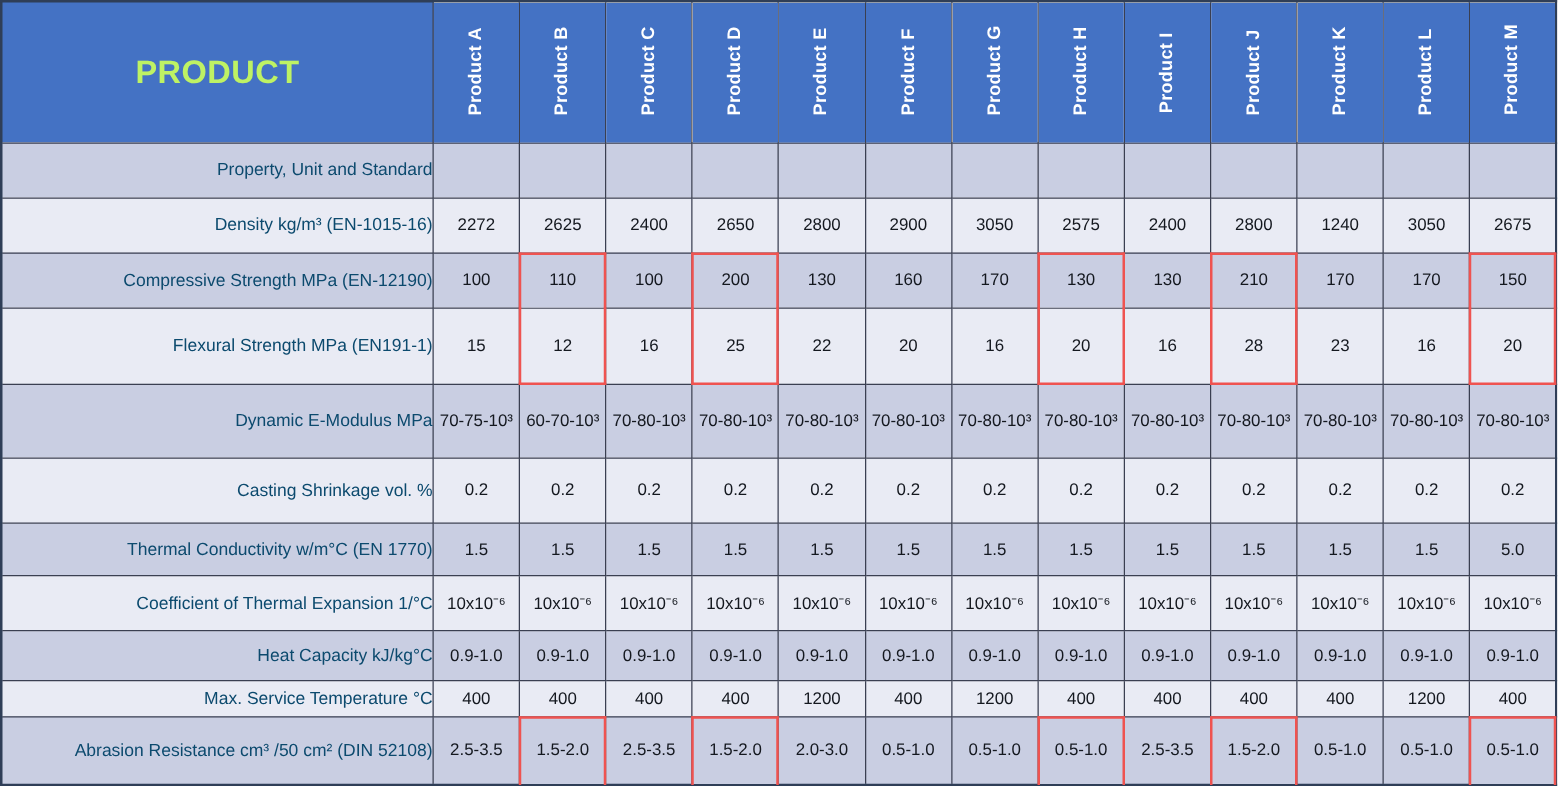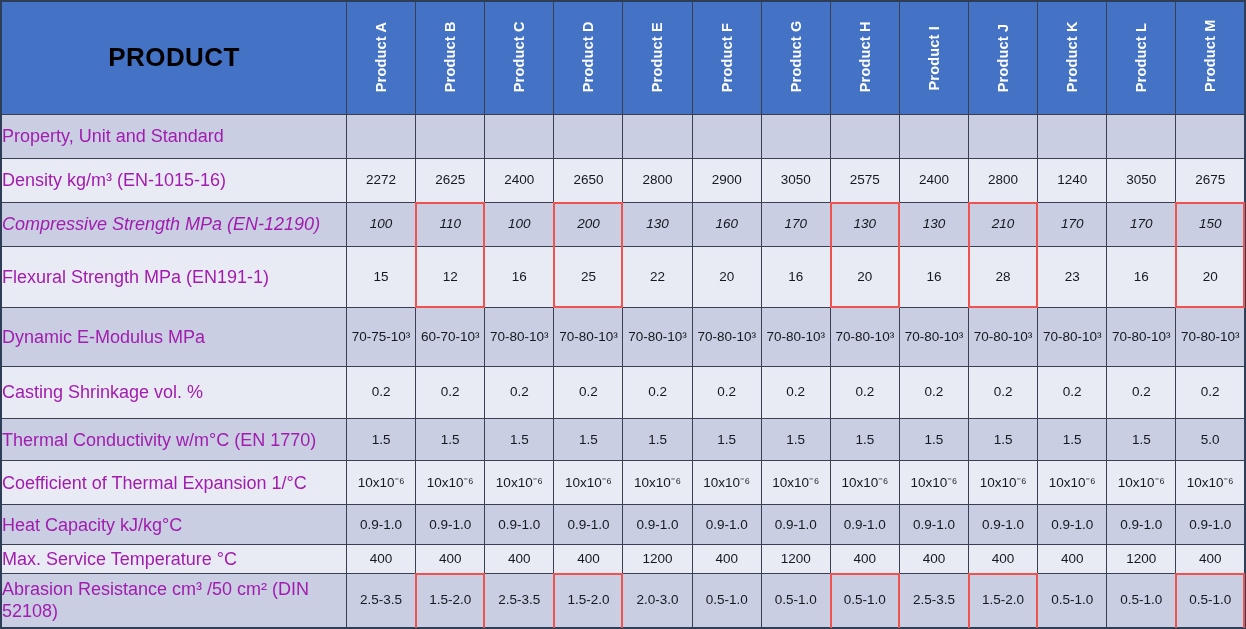--- a/index.html
+++ b/index.html
@@ -39,7 +39,7 @@
   tr.header-row { height: 113px; }
   th.product-title-cell {
     background: #4472C4;
-    color: #000000;
+    color: #bef264;
     font-size: 26px;
     font-weight: bold;
     text-align: center;

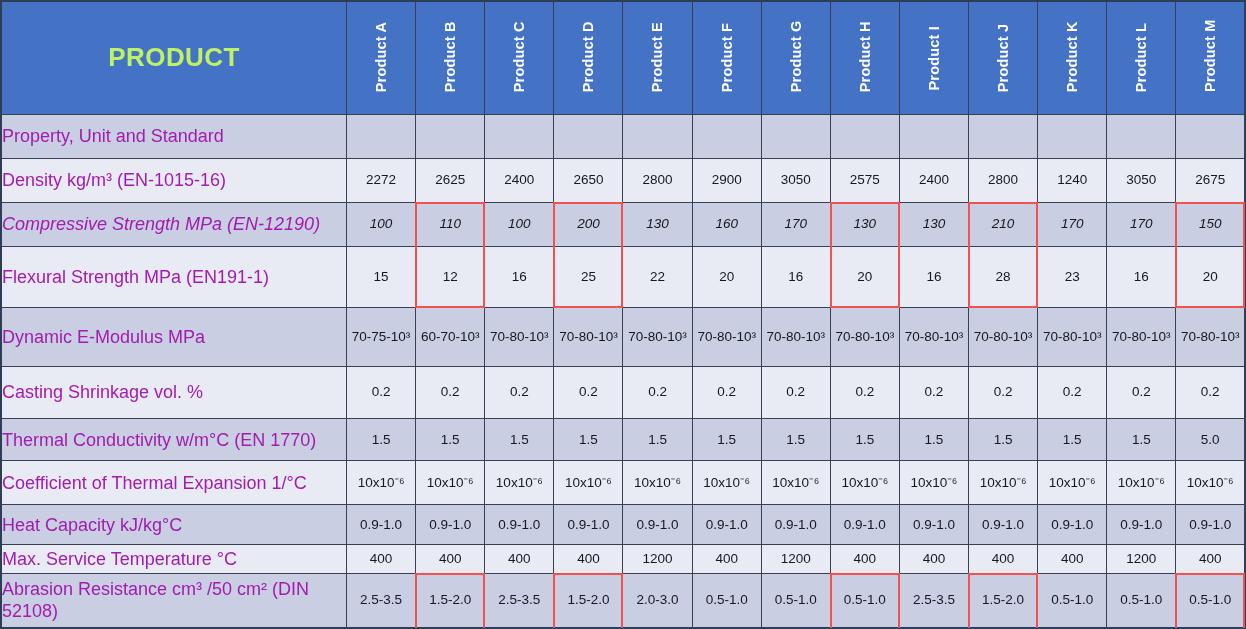--- a/index.html
+++ b/index.html
@@ -64,10 +64,10 @@
 
   
   td.row-label {
-    text-align: left;
+    text-align: right;
     padding: 0 0 0 10px;
-    font-size: 18px;
-    color: #a21caf;
+    font-size: 14px;
+    color: #0c4a6e;
     line-height: 1.25;
   }
   td.cell {

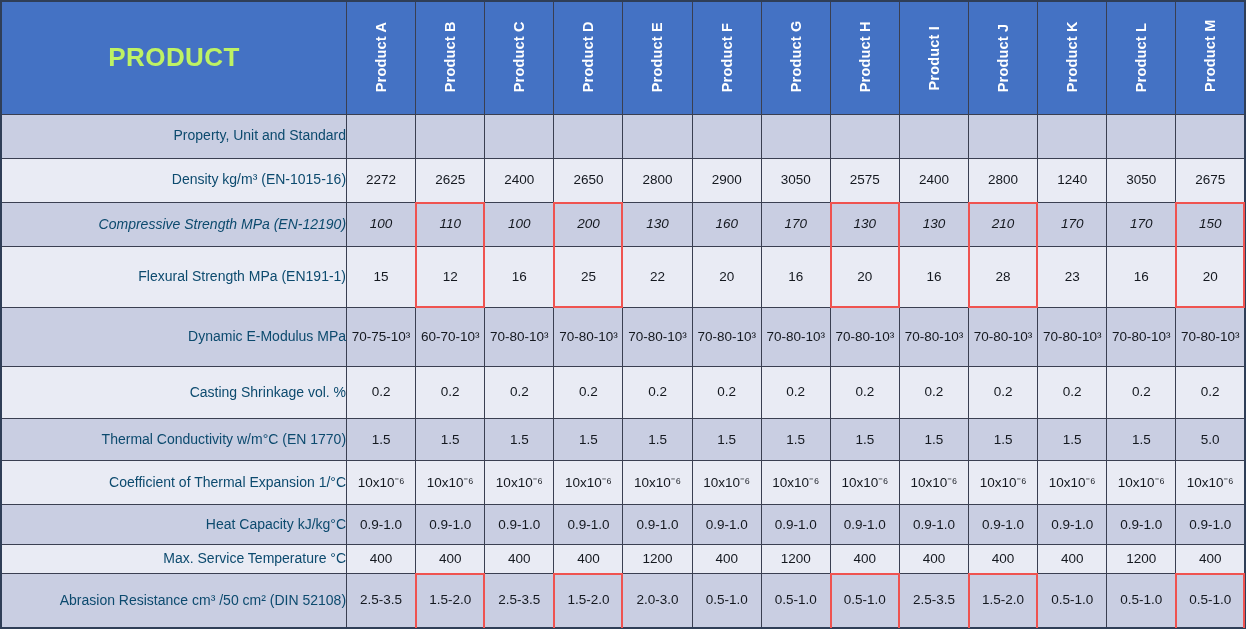--- a/index.html
+++ b/index.html
@@ -83,7 +83,7 @@
 
   tr.r-property  { height: 42px; }
   tr.r-density   { height: 42px; }
-  tr.r-comp      { height: 42px; font-style: italic; }
+  tr.r-comp      { height: 42px; }
   tr.r-flex      { height: 58px; }
   tr.r-dyn       { height: 56px; }
   tr.r-cast      { height: 50px; }

